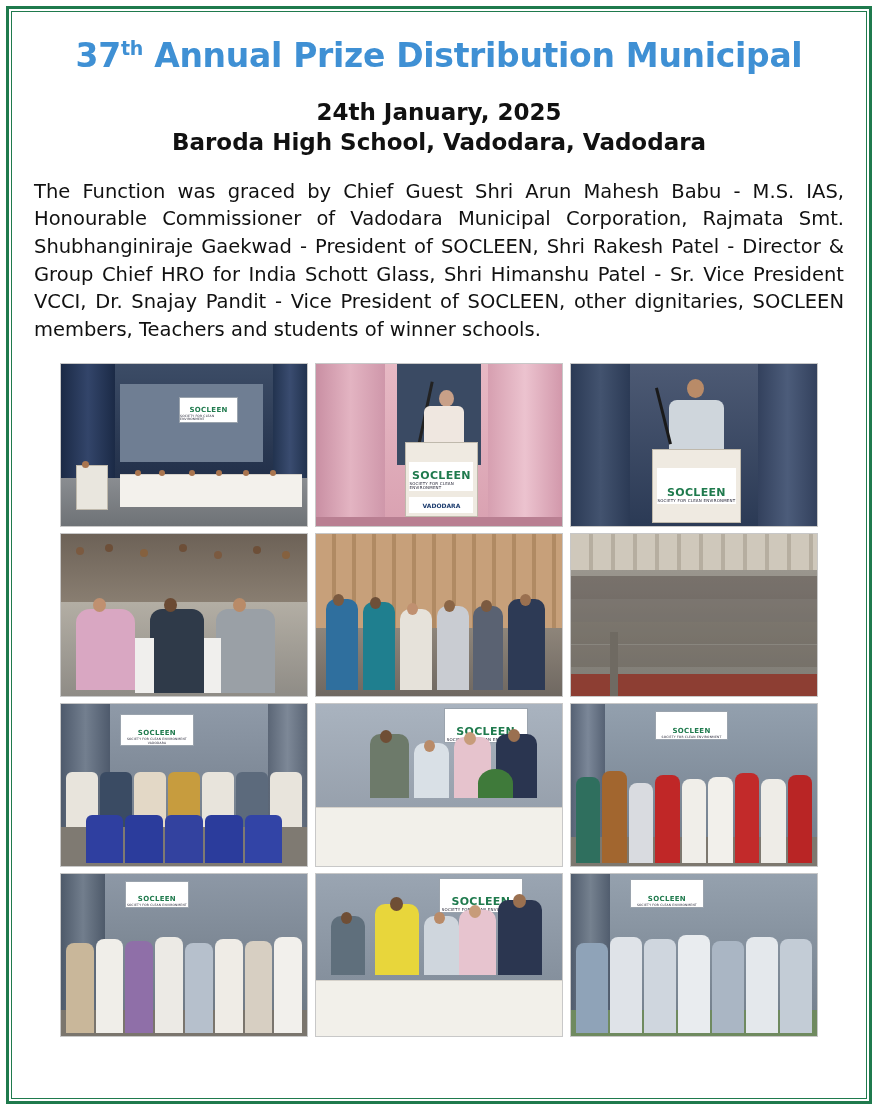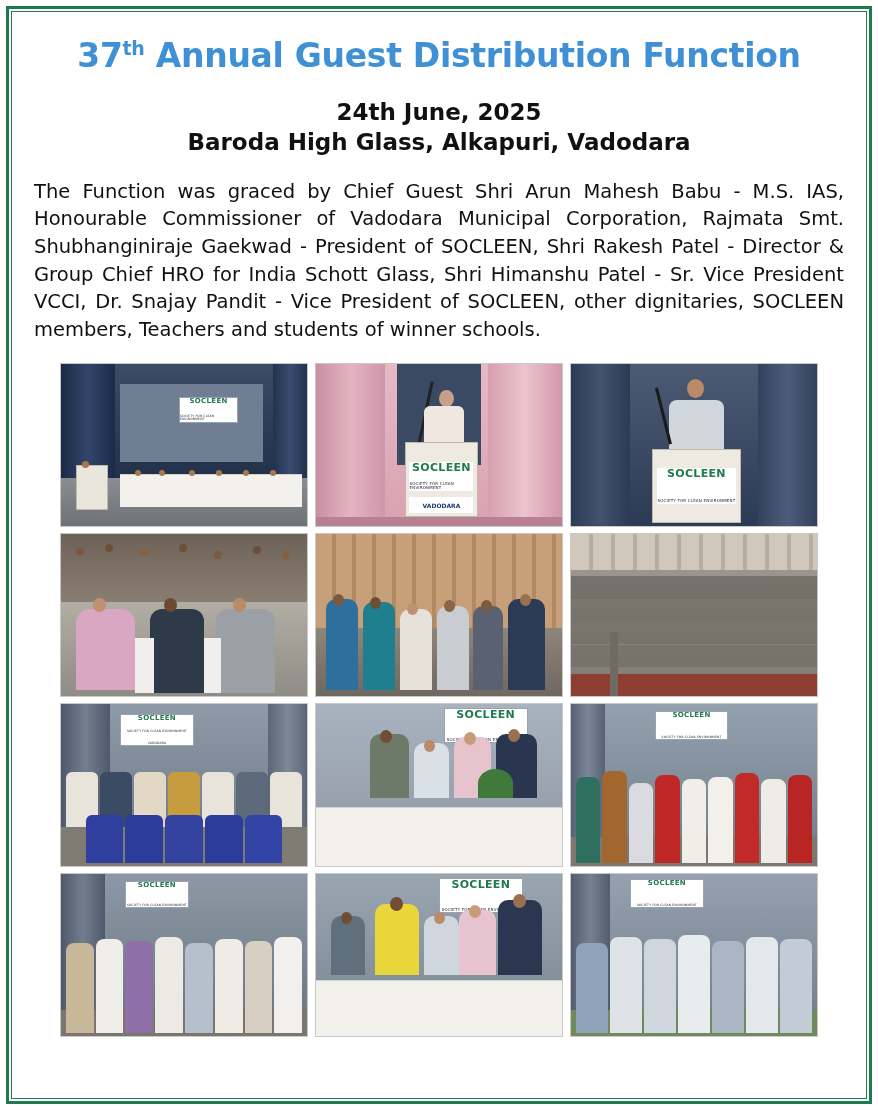--- a/index.html
+++ b/index.html
@@ -177,7 +177,7 @@
 
     <h1 class="title">
       <span>37</span><sup>th</sup>
-      <span>Annual Guest Distribution Function</span>
+      <span>Annual Prize Distribution Municipal</span>
     </h1>
 
     <div class="subtitle">

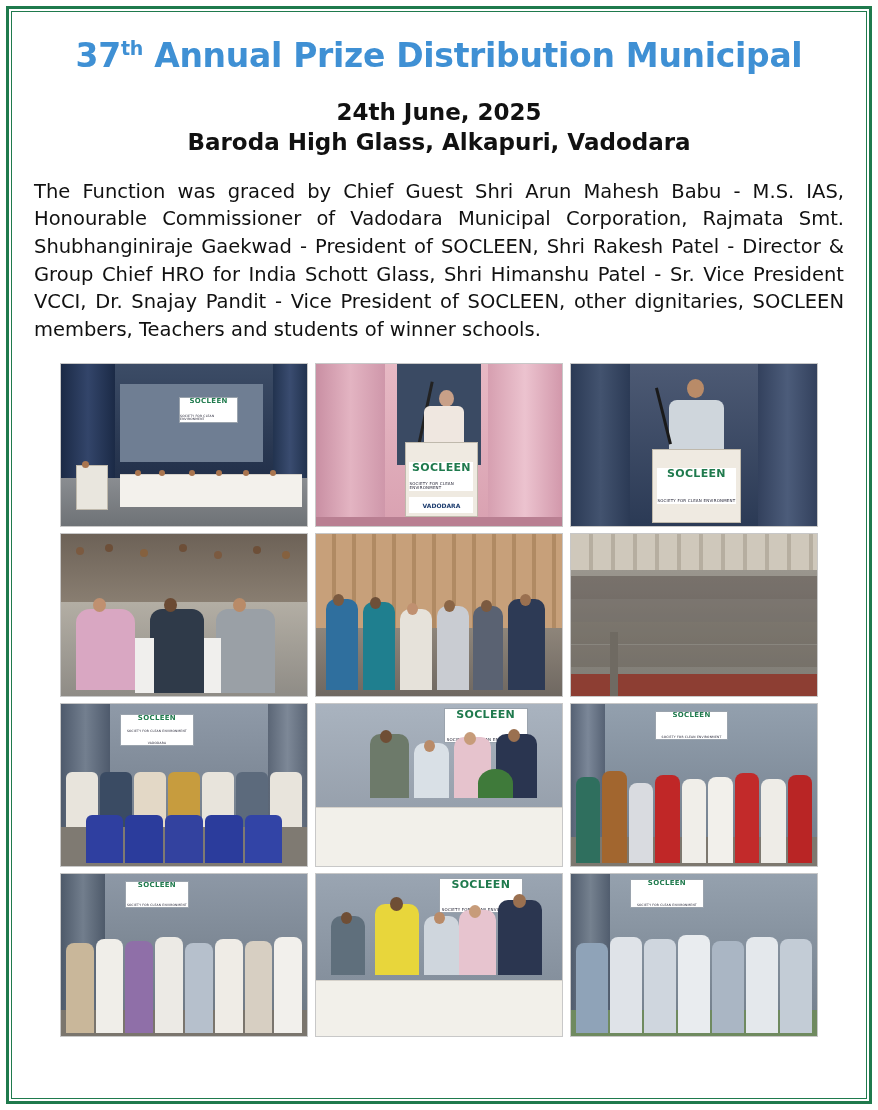--- a/index.html
+++ b/index.html
@@ -181,7 +181,7 @@
     </h1>
 
     <div class="subtitle">
-      <span class="line1">24th June, 2025</span>
+      <span class="line1">24th January, 2025</span>
       <span class="line2">Baroda High Glass, Alkapuri, Vadodara</span>
     </div>
 

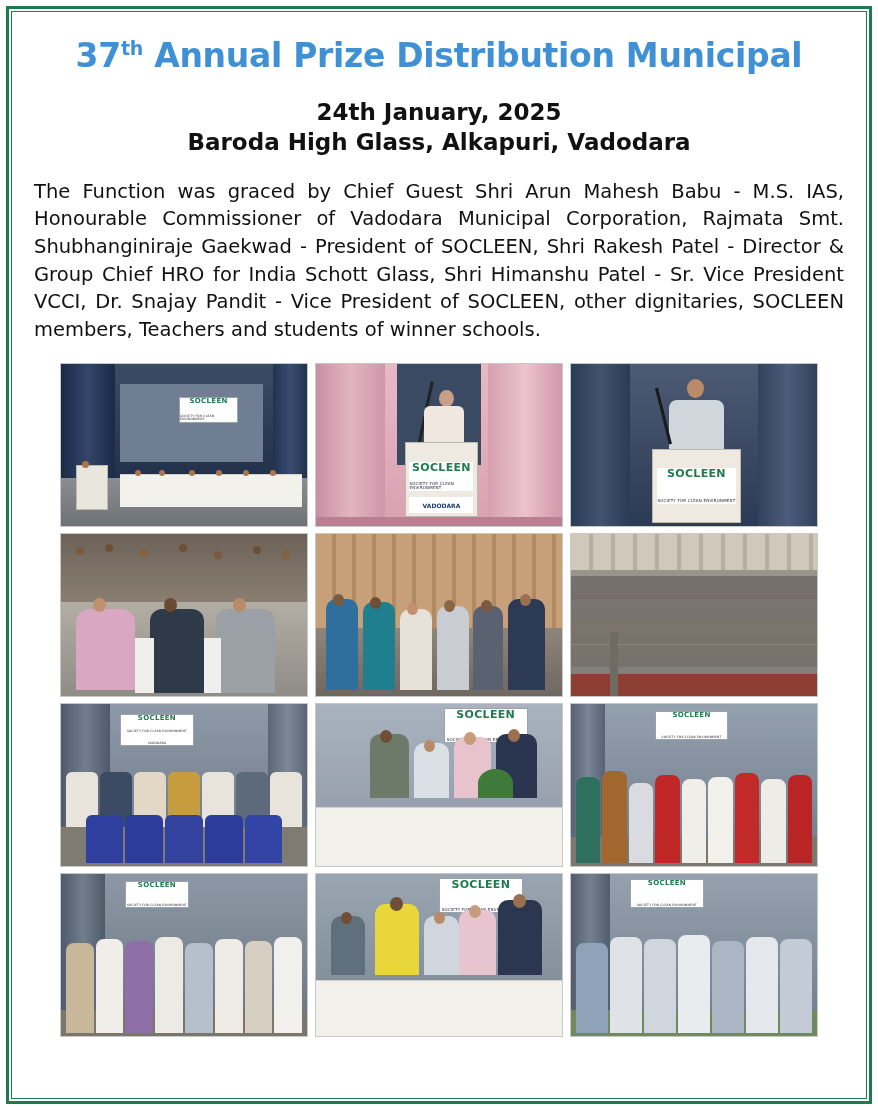--- a/index.html
+++ b/index.html
@@ -182,7 +182,7 @@
 
     <div class="subtitle">
       <span class="line1">24th January, 2025</span>
-      <span class="line2">Baroda High Glass, Alkapuri, Vadodara</span>
+      <span class="line2">Baroda High School, Vadodara, Vadodara</span>
     </div>
 
     <p class="paragraph">The Function was graced by Chief Guest Shri Arun Mahesh Babu - M.S. IAS, Honourable Commissioner of Vadodara Municipal Corporation, Rajmata Smt. Shubhanginiraje Gaekwad - President of SOCLEEN, Shri Rakesh Patel - Director &amp; Group Chief HRO for India Schott Glass, Shri Himanshu Patel - Sr. Vice President VCCI, Dr. Snajay Pandit - Vice President of SOCLEEN, other dignitaries, SOCLEEN members, Teachers and students of winner schools.</p>

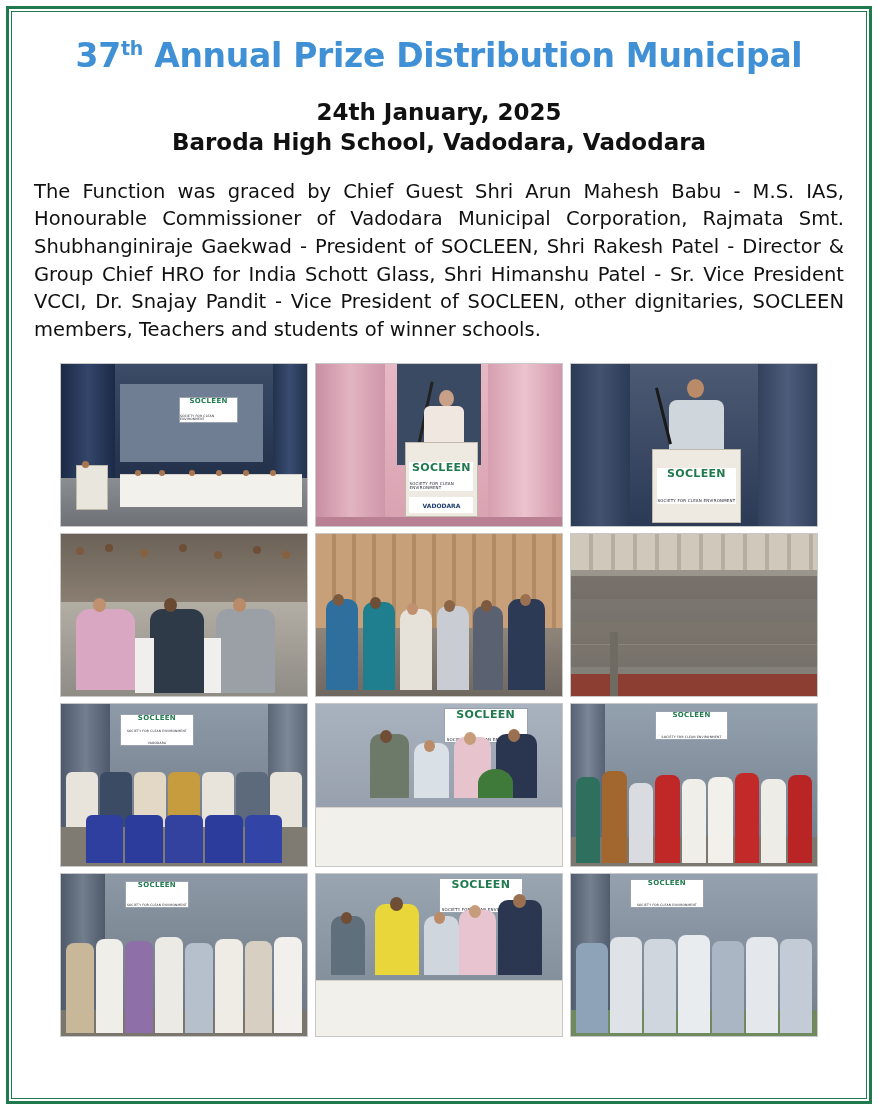--- a/index.html
+++ b/index.html
@@ -126,7 +126,7 @@
     display: flex;
     flex-direction: column;
     align-items: center;
-    justify-content: space-between;
+    justify-content: flex-end;
     overflow: hidden;
   }
   .banner .b-logo {

